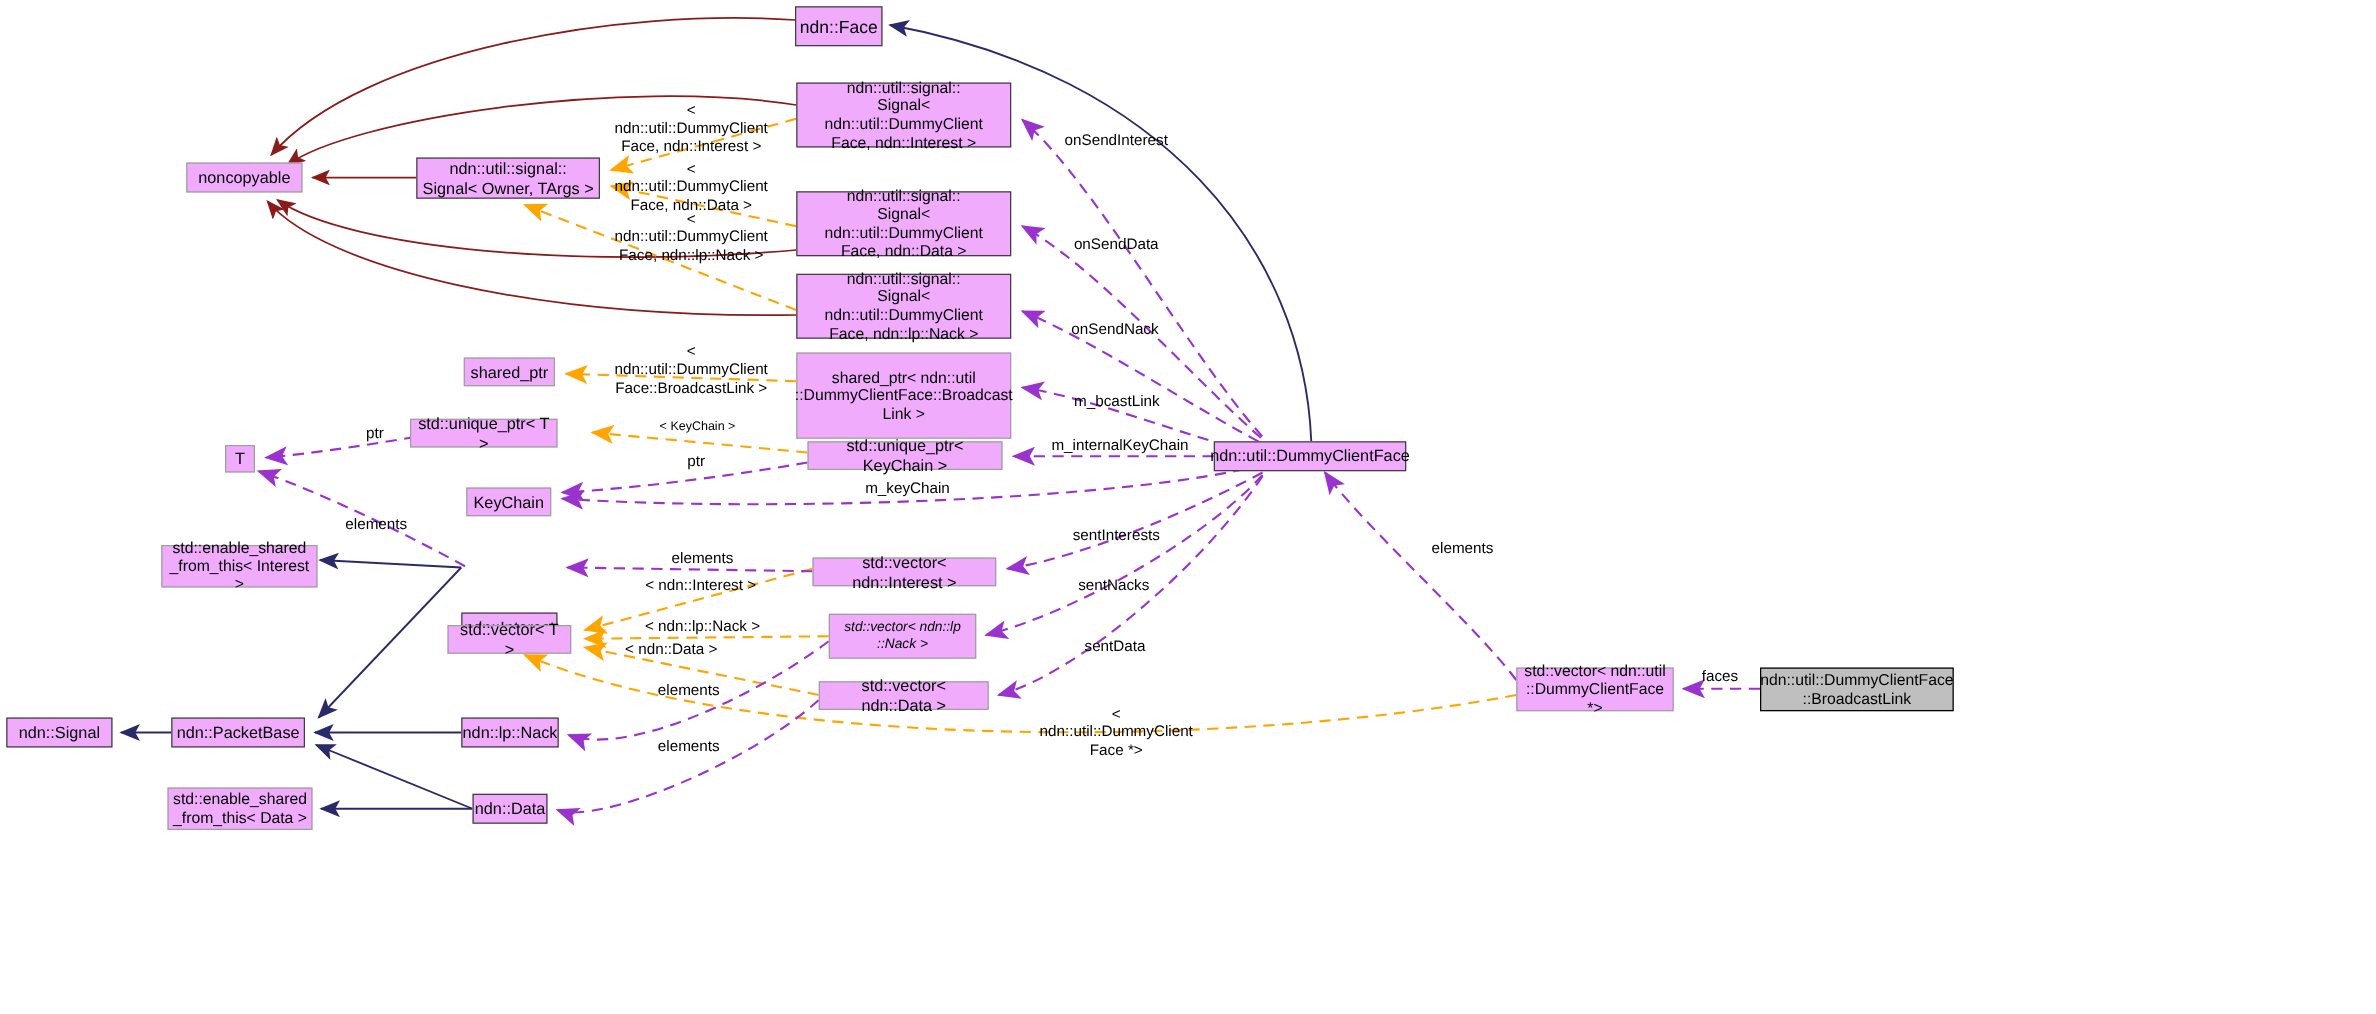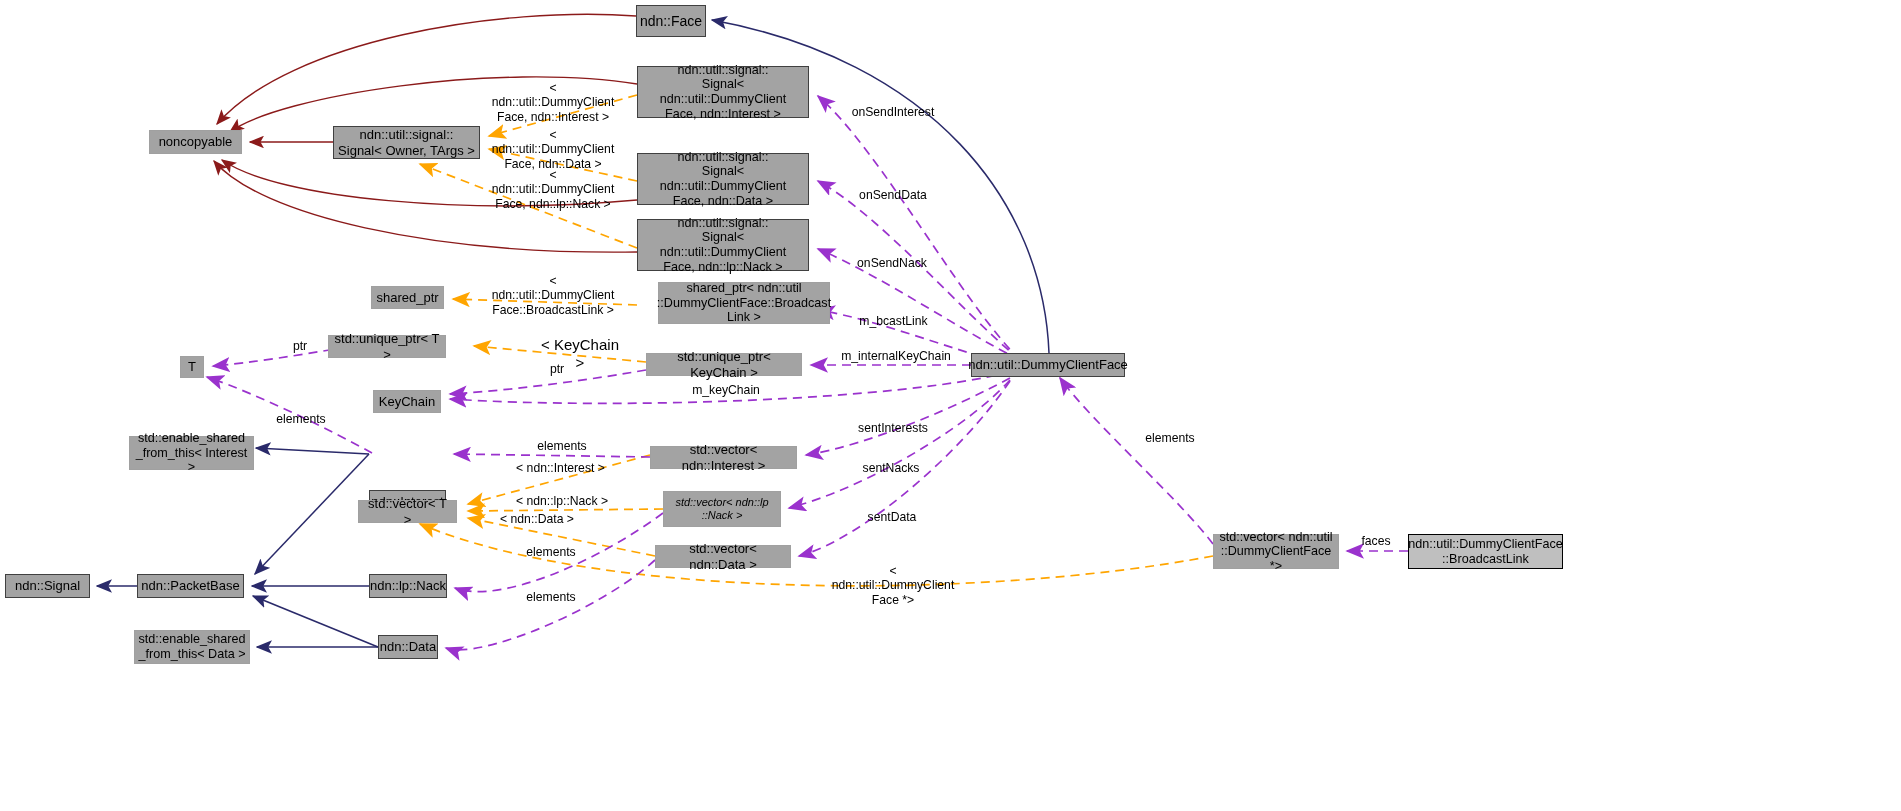--- a/index.html
+++ b/index.html
@@ -32,7 +32,7 @@
     text-align: center;
     line-height: 1.16;
     color: #000000;
-    background: #a3a3a3;
+    background: #f0abfc;
     white-space: pre-line;
     padding: 1px 4px;
   }

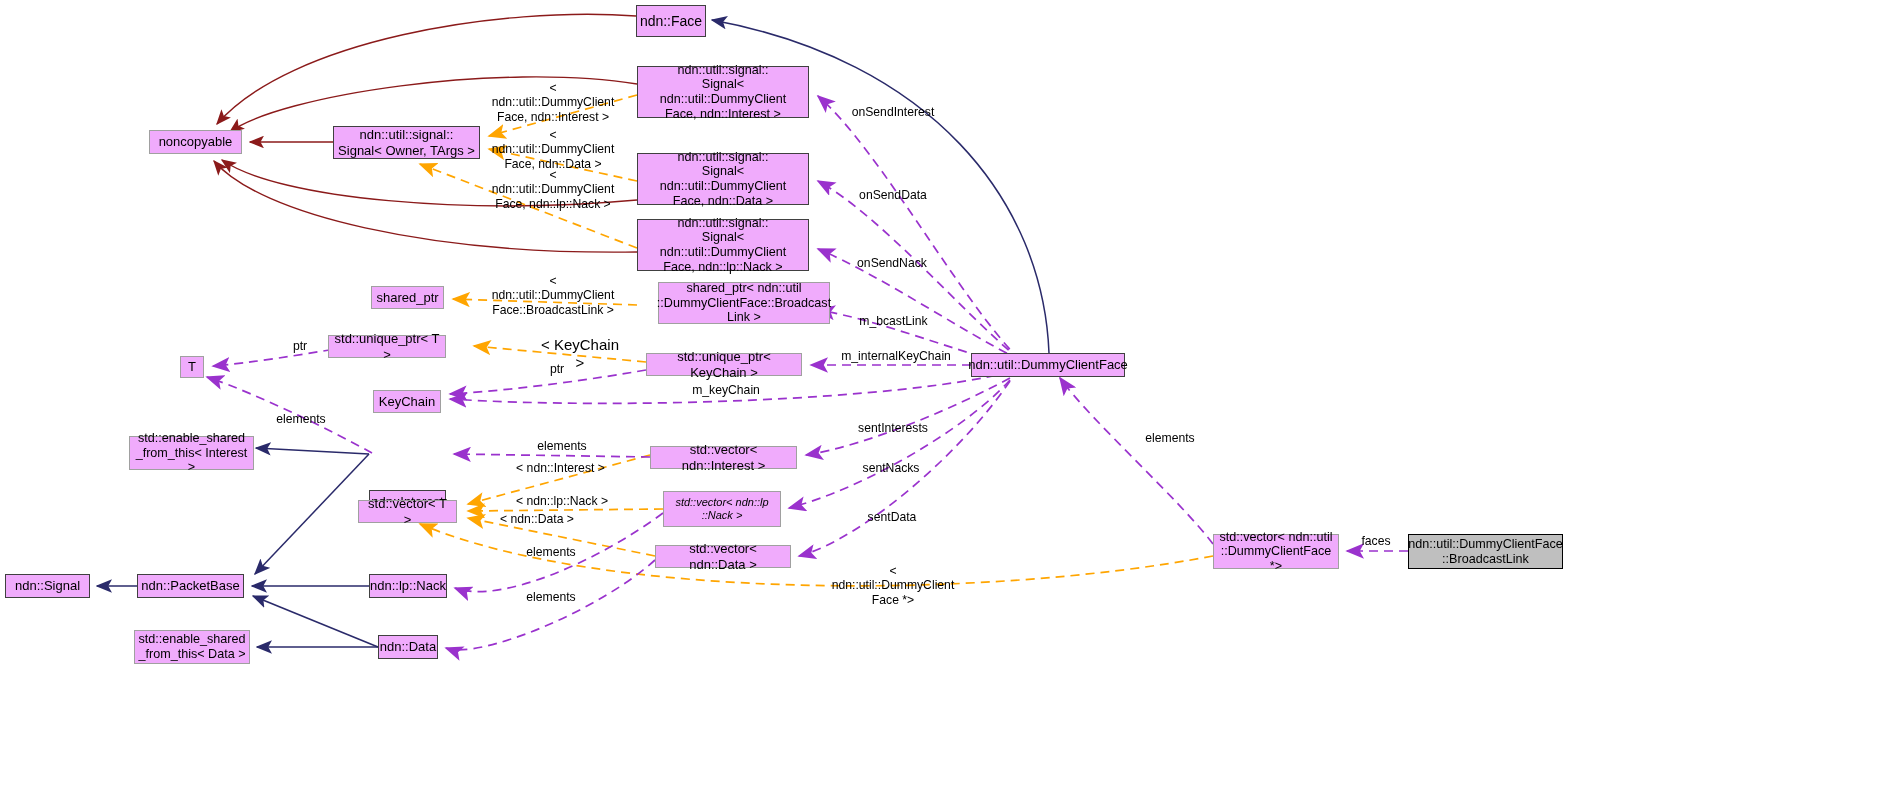--- a/index.html
+++ b/index.html
@@ -144,7 +144,7 @@
 Signal&lt; ndn::util::DummyClient
 Face, ndn::lp::Nack &gt;</div>
   <div class="node ext" style="left:371px;  top:286px; width:73px;  height:23px; font-size:13px;">shared_ptr</div>
-  <div class="node ext" style="left:658px;  top:282px; width:172px; height:42px; font-size:12.6px;">shared_ptr&lt; ndn::util
+  <div class="node ext" style="left:637px;  top:282px; width:172px; height:69px; font-size:12.6px;">shared_ptr&lt; ndn::util
 ::DummyClientFace::Broadcast
 Link &gt;</div>
   <div class="node ext" style="left:180px;  top:356px; width:24px;  height:22px; font-size:13px;">T</div>

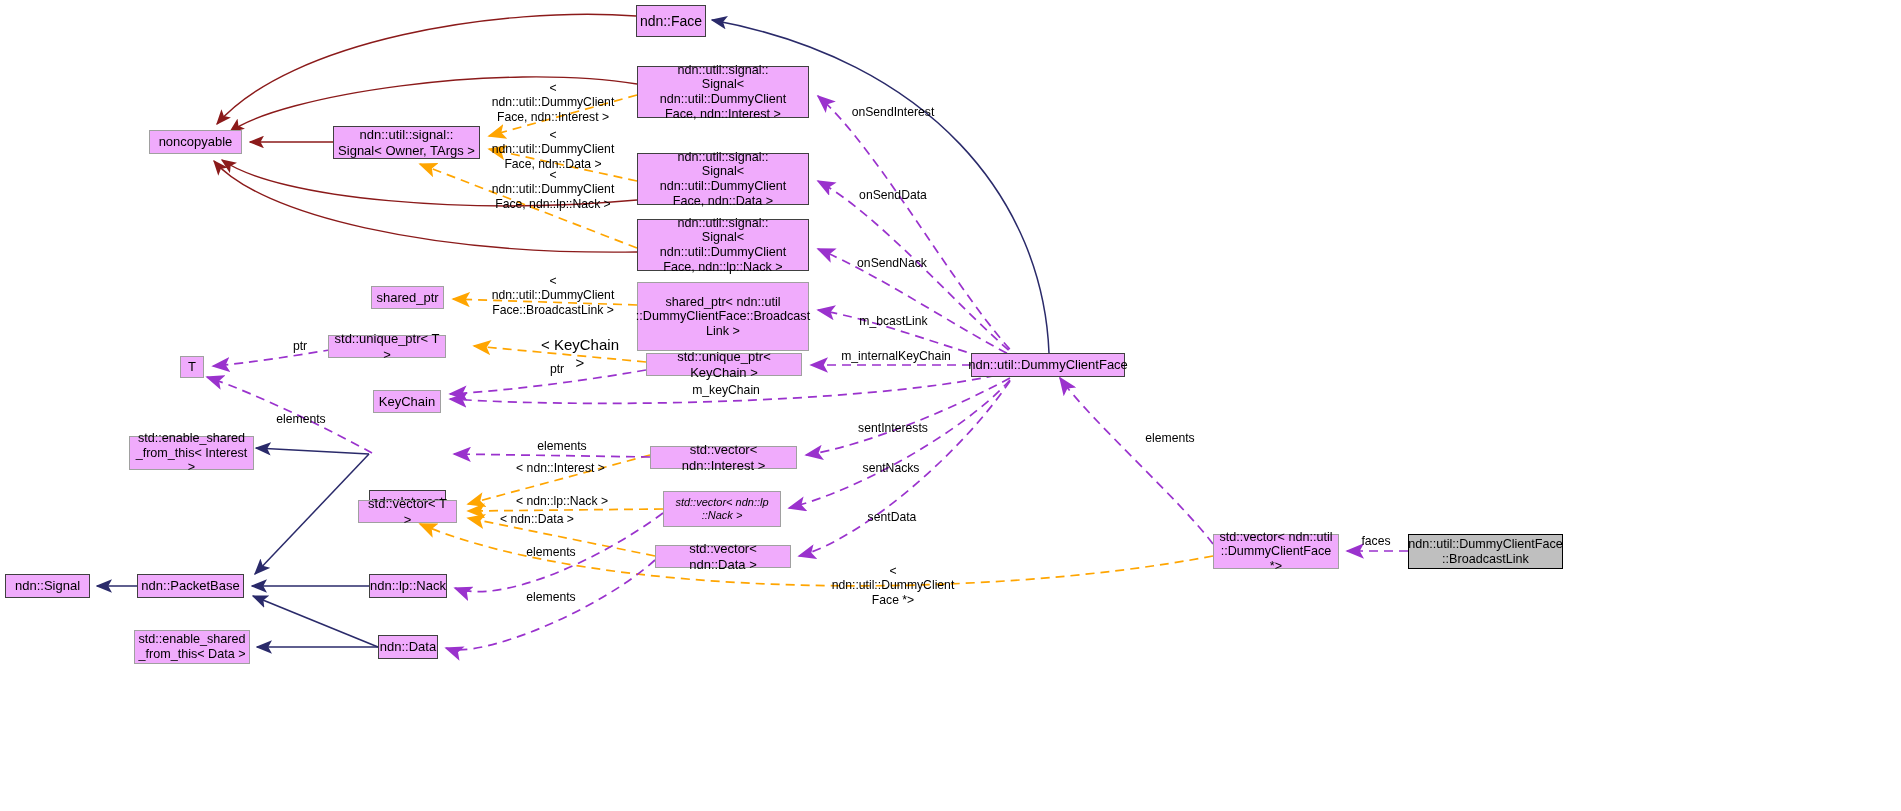--- a/index.html
+++ b/index.html
@@ -179,7 +179,7 @@
 Face, ndn::lp::Nack &gt;</div>
   <div class="edge-label" style="left:487px;  top:274px; width:132px; font-size:12.2px;">&lt; ndn::util::DummyClient
 Face::BroadcastLink &gt;</div>
-  <div class="edge-label" style="left:541px;  top:336px; width:78px;  font-size:15px;">&lt; KeyChain &gt;</div>
+  <div class="edge-label" style="left:519px;  top:336px; width:78px;  font-size:10px;">&lt; KeyChain &gt;</div>
   <div class="edge-label" style="left:289px;  top:339px; width:22px;  font-size:12.2px;">ptr</div>
   <div class="edge-label" style="left:546px;  top:362px; width:22px;  font-size:12.2px;">ptr</div>
   <div class="edge-label" style="left:688px;  top:383px; width:76px;  font-size:12.2px;">m_keyChain</div>

